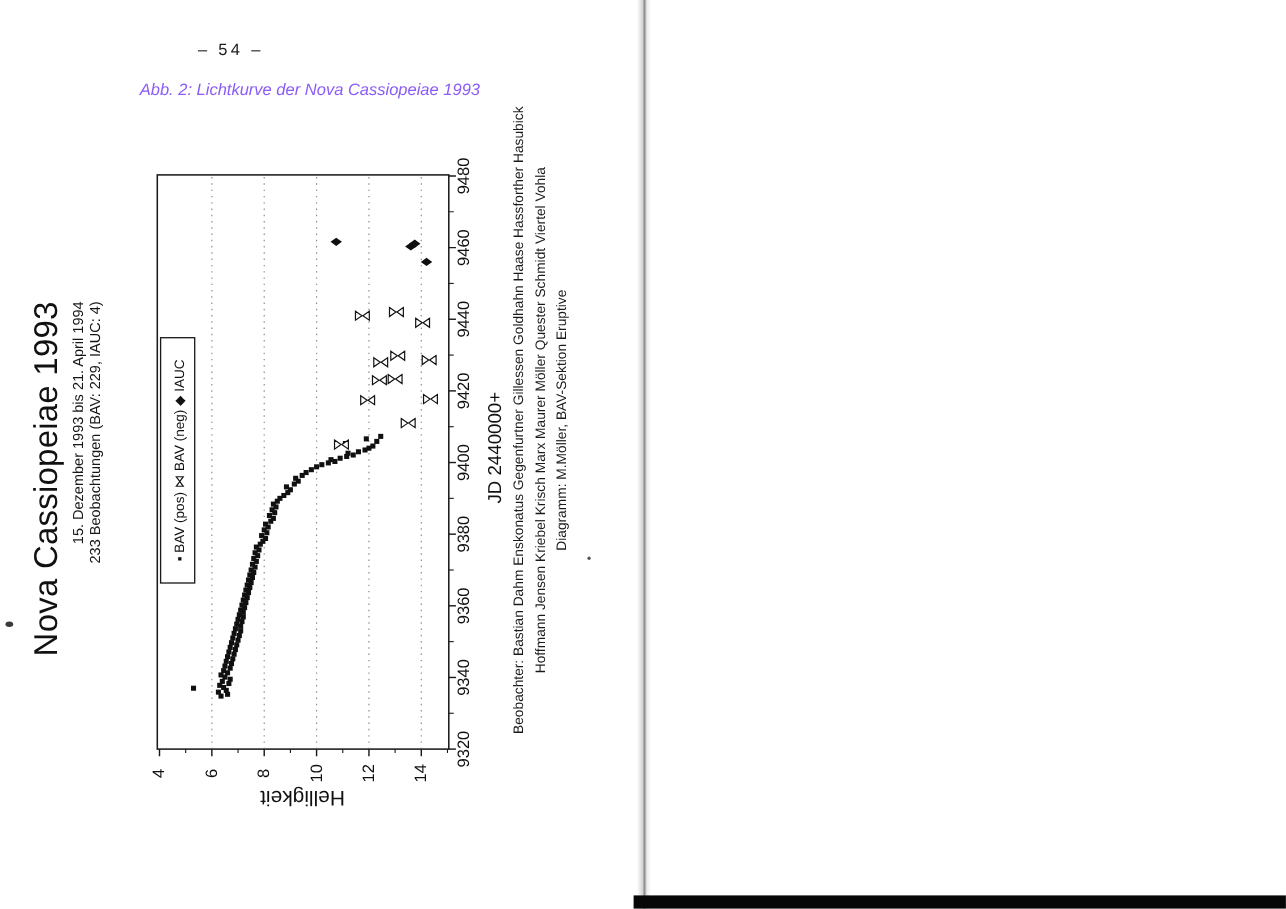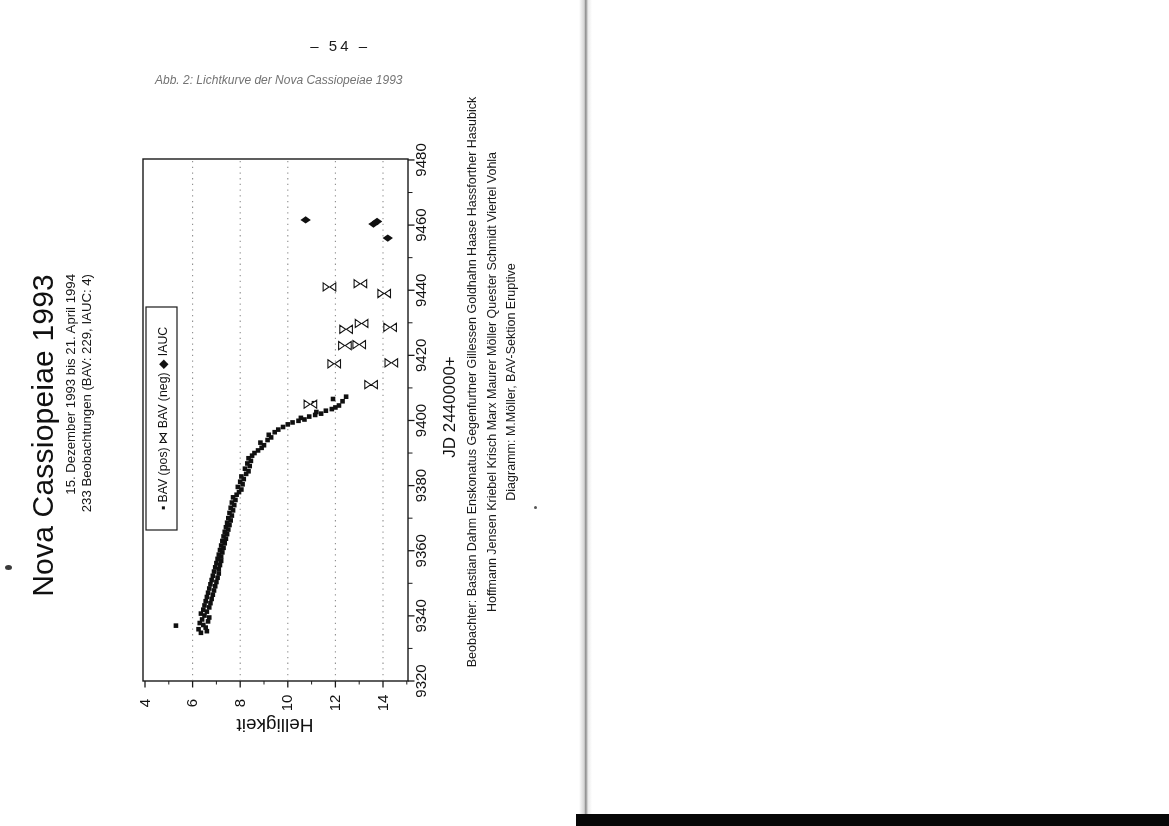--- a/index.html
+++ b/index.html
@@ -16,7 +16,7 @@
   
   .pn-left{
     position:absolute;left:180px;top:37px;width:190px;
-    text-align:right;font-size:15px;letter-spacing:3px;color:#1c1c1c;
+    text-align:left;font-size:15px;letter-spacing:3px;color:#1c1c1c;
   }
   .fig-caption{
     position:absolute;left:155px;top:73px;width:420px;

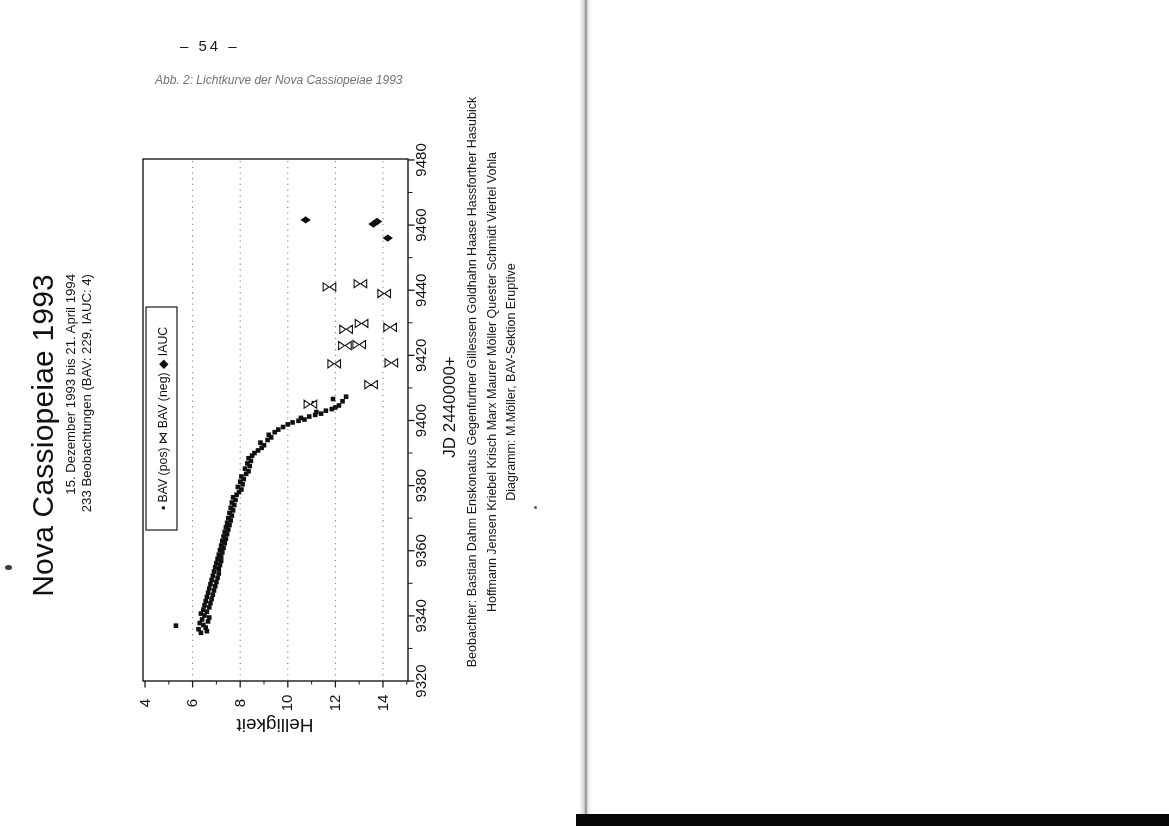--- a/index.html
+++ b/index.html
@@ -19,8 +19,8 @@
     text-align:left;font-size:15px;letter-spacing:3px;color:#1c1c1c;
   }
   .fig-caption{
-    position:absolute;left:155px;top:73px;width:420px;
-    font-style:italic;font-size:12px;color:#737373;
+    position:absolute;left:127px;top:73px;width:420px;
+    font-style:italic;font-size:15px;color:#8b5cf6;
   }
   .rot-titleblock{
     position:absolute;left:-87px;top:389px;width:330px;height:100px;

